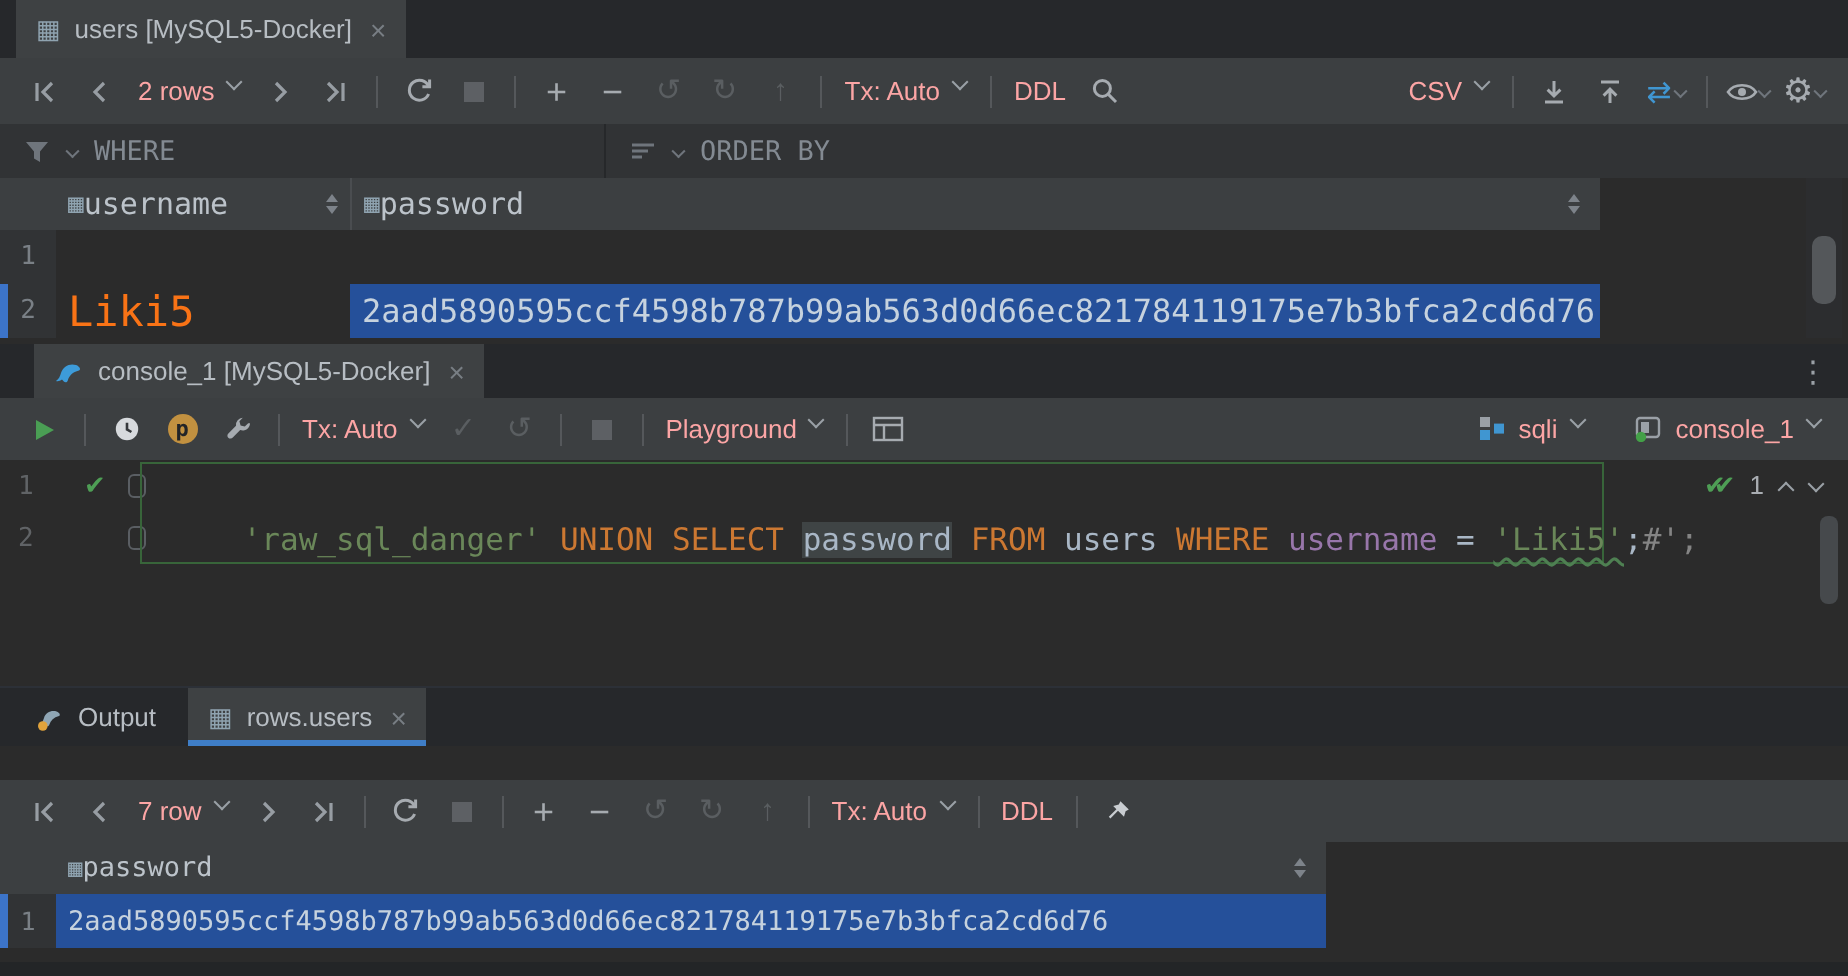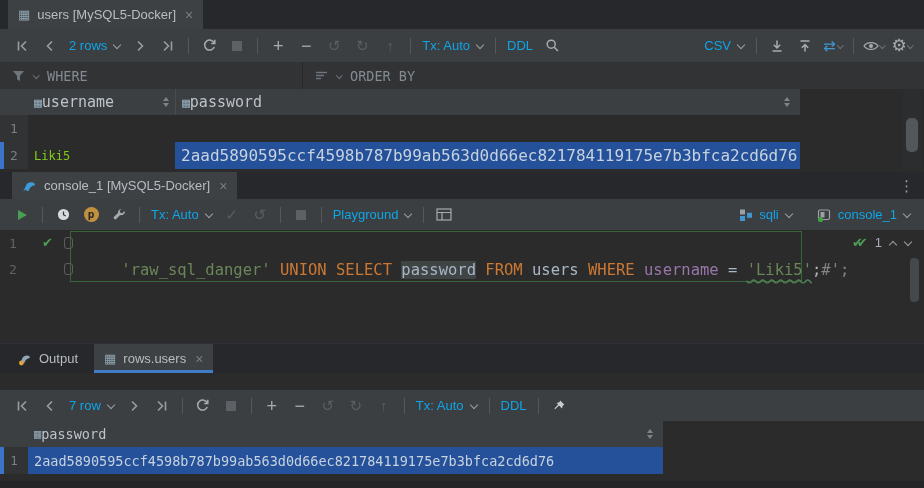--- a/index.html
+++ b/index.html
@@ -25,7 +25,7 @@
   .tbtn { display:flex; align-items:center; justify-content:center;
           min-width:24px; height:24px; margin:0 2px; }
   .tsep { width:1px; height:16px; background:#55585b; margin:0 6px; }
-  .tlabel { color:#0ea5e9; font-size:13px; display:flex; align-items:center; gap:6px;
+  .tlabel { color:#fca5a5; font-size:13px; display:flex; align-items:flex-start; gap:6px;
             padding:0 5px; white-space:nowrap; }
   .glyph { color:#a6abb0; font-size:15px; line-height:1; }
   .glyph.dis { color:#5a5e61; }

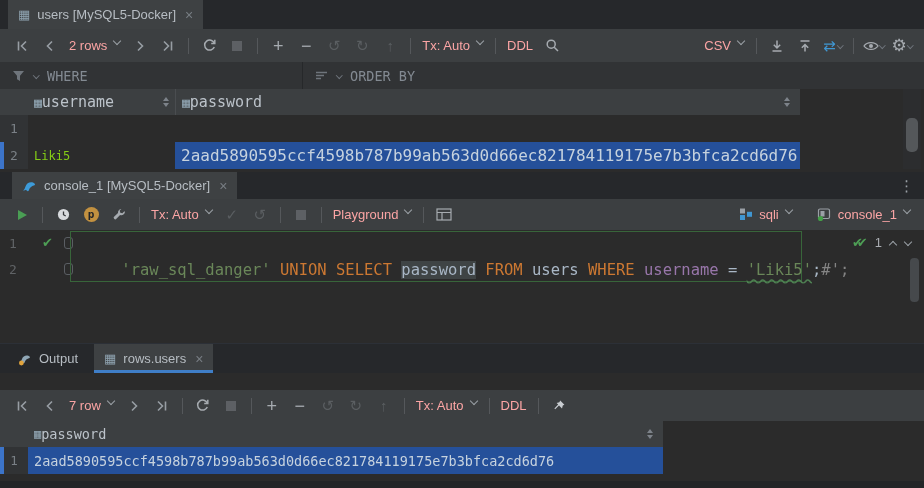--- a/index.html
+++ b/index.html
@@ -238,7 +238,7 @@
     <div class="rowstrip" style="top:0;height:27px"></div>
     <div style="display:flex;height:100%">
       <div class="gut" style="width:28px;font-size:13px">2</div>
-      <div class="cell mono" style="width:147px;font-size:12px;color:#84cc16">Liki5</div>
+      <div class="cell mono" style="width:147px;font-size:21px;color:#f97316">Liki5</div>
       <div class="cell mono selcell" style="width:625px;font-size:16px">2aad5890595ccf4598b787b99ab563d0d66ec821784119175e7b3bfca2cd6d76</div>
     </div>
   </div>

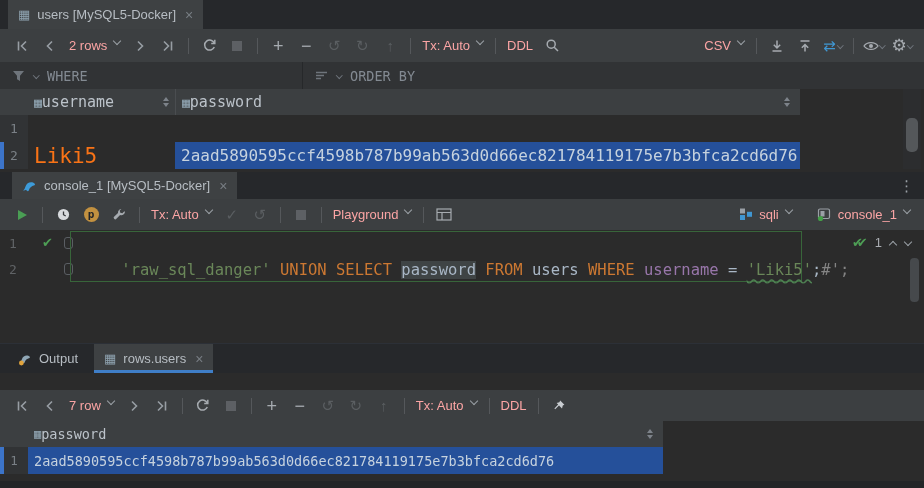--- a/index.html
+++ b/index.html
@@ -248,7 +248,7 @@
   </div>
 
   <div class="band tabbar" style="top:172px;height:27px">
-    <div class="tab active" style="margin-left:12px">
+    <div class="tab active" style="margin-left:17px">
       <svg width="15" height="14" viewBox="0 0 15 14">
         <path d="M1 11.5C2.5 10.5 3 9 3.5 7.5 4.5 4 8 2.5 11 3.5c2 0.7 2.5 2.5 1.5 2.7-3.2 0.8-5 2.6-5.6 5-0.3 1-1.3 1.3-2 0.6L4 10.8C3 11.5 2 11.8 1 11.5Z" fill="#3d9bd9"></path>
         </svg>

